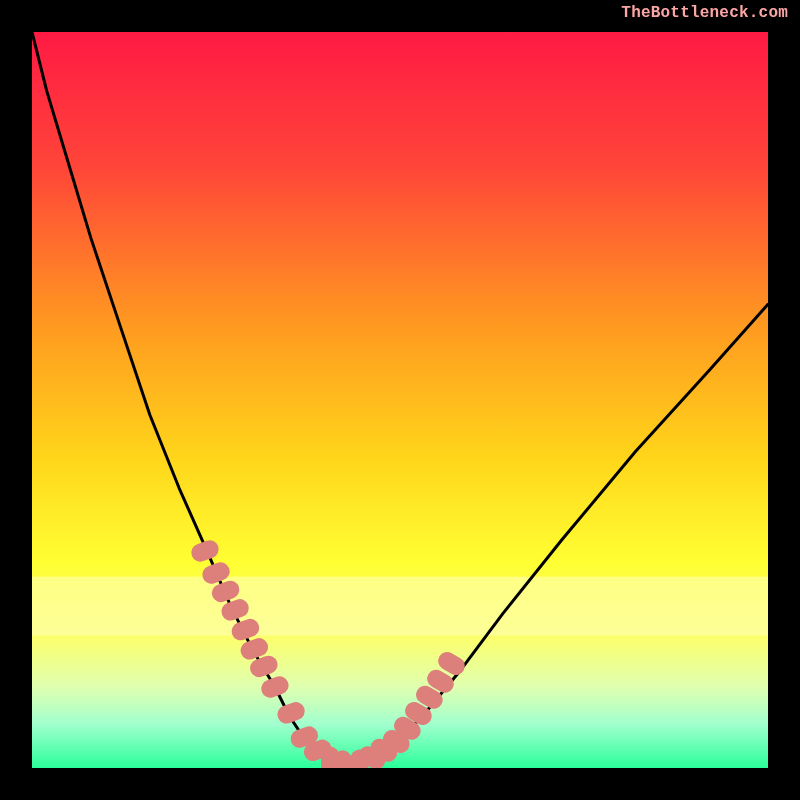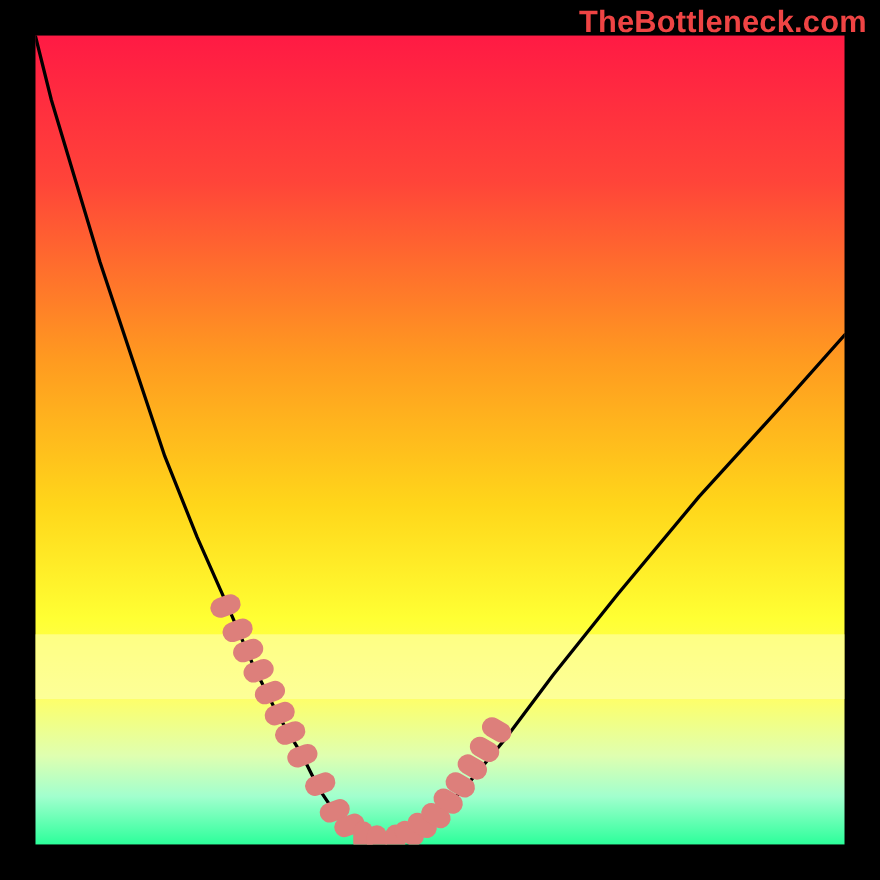--- a/index.html
+++ b/index.html
@@ -30,10 +30,10 @@
     position: absolute;
     top: 4px;
     right: 12px;
-    font-family: Liberation Sans, sans-serif;
-    font-size: 28px;
+    font-family: Liberation Mono, monospace;
+    font-size: 16px;
     font-weight: 600;
-    color: #ef4444;
+    color: #fca5a5;
     letter-spacing: 0.2px;
   }
   svg { display: block; }

